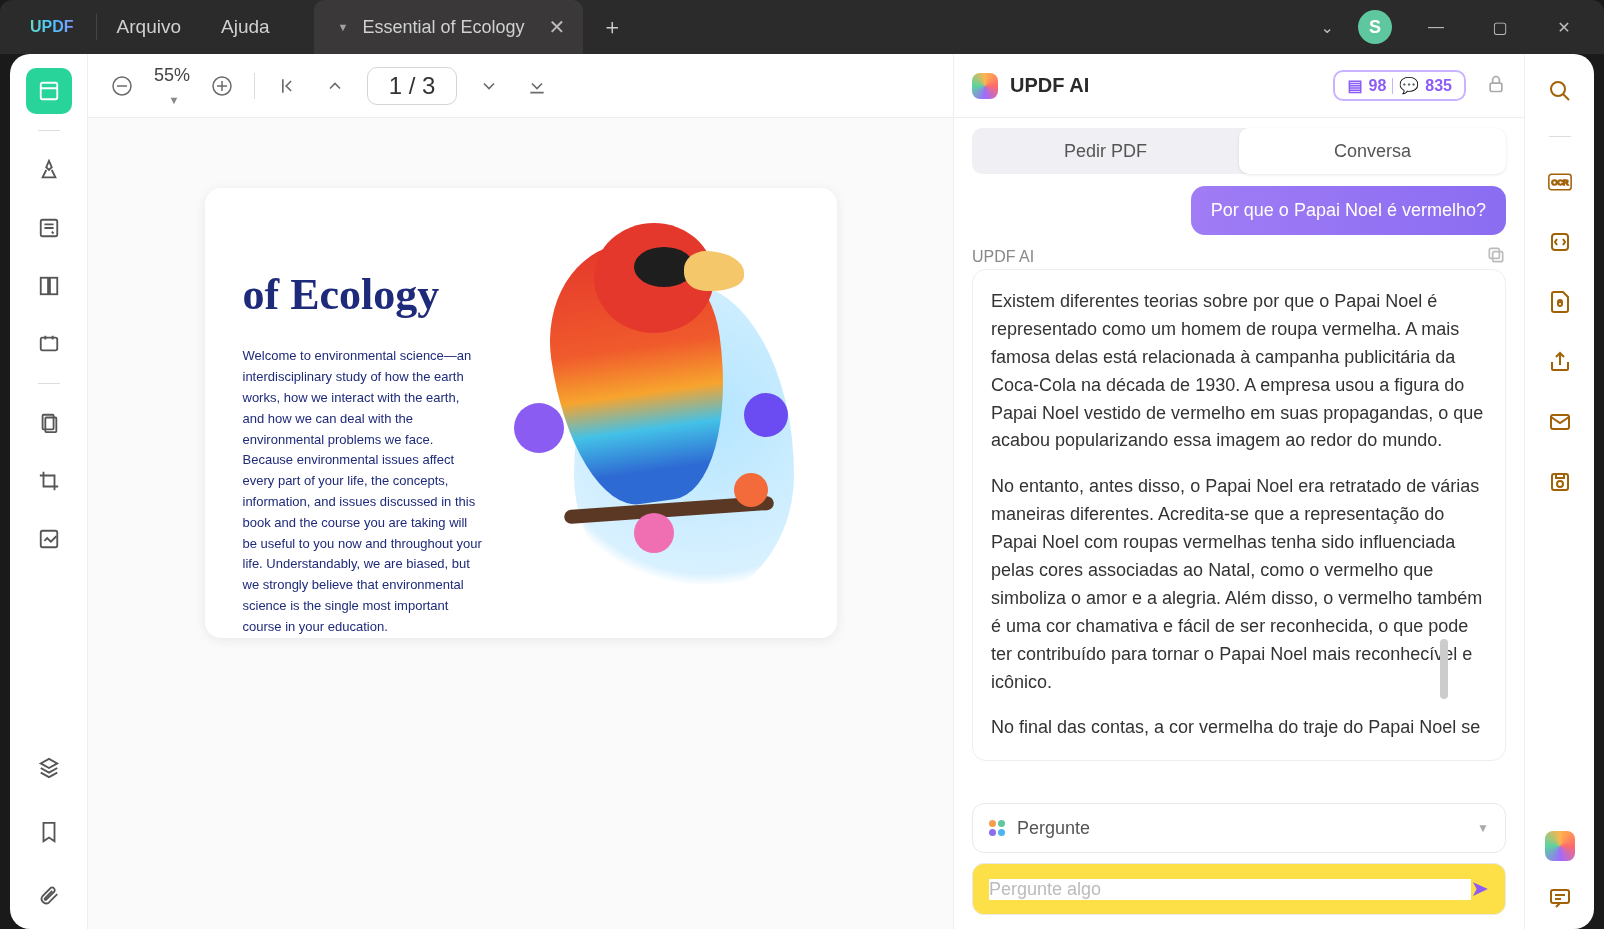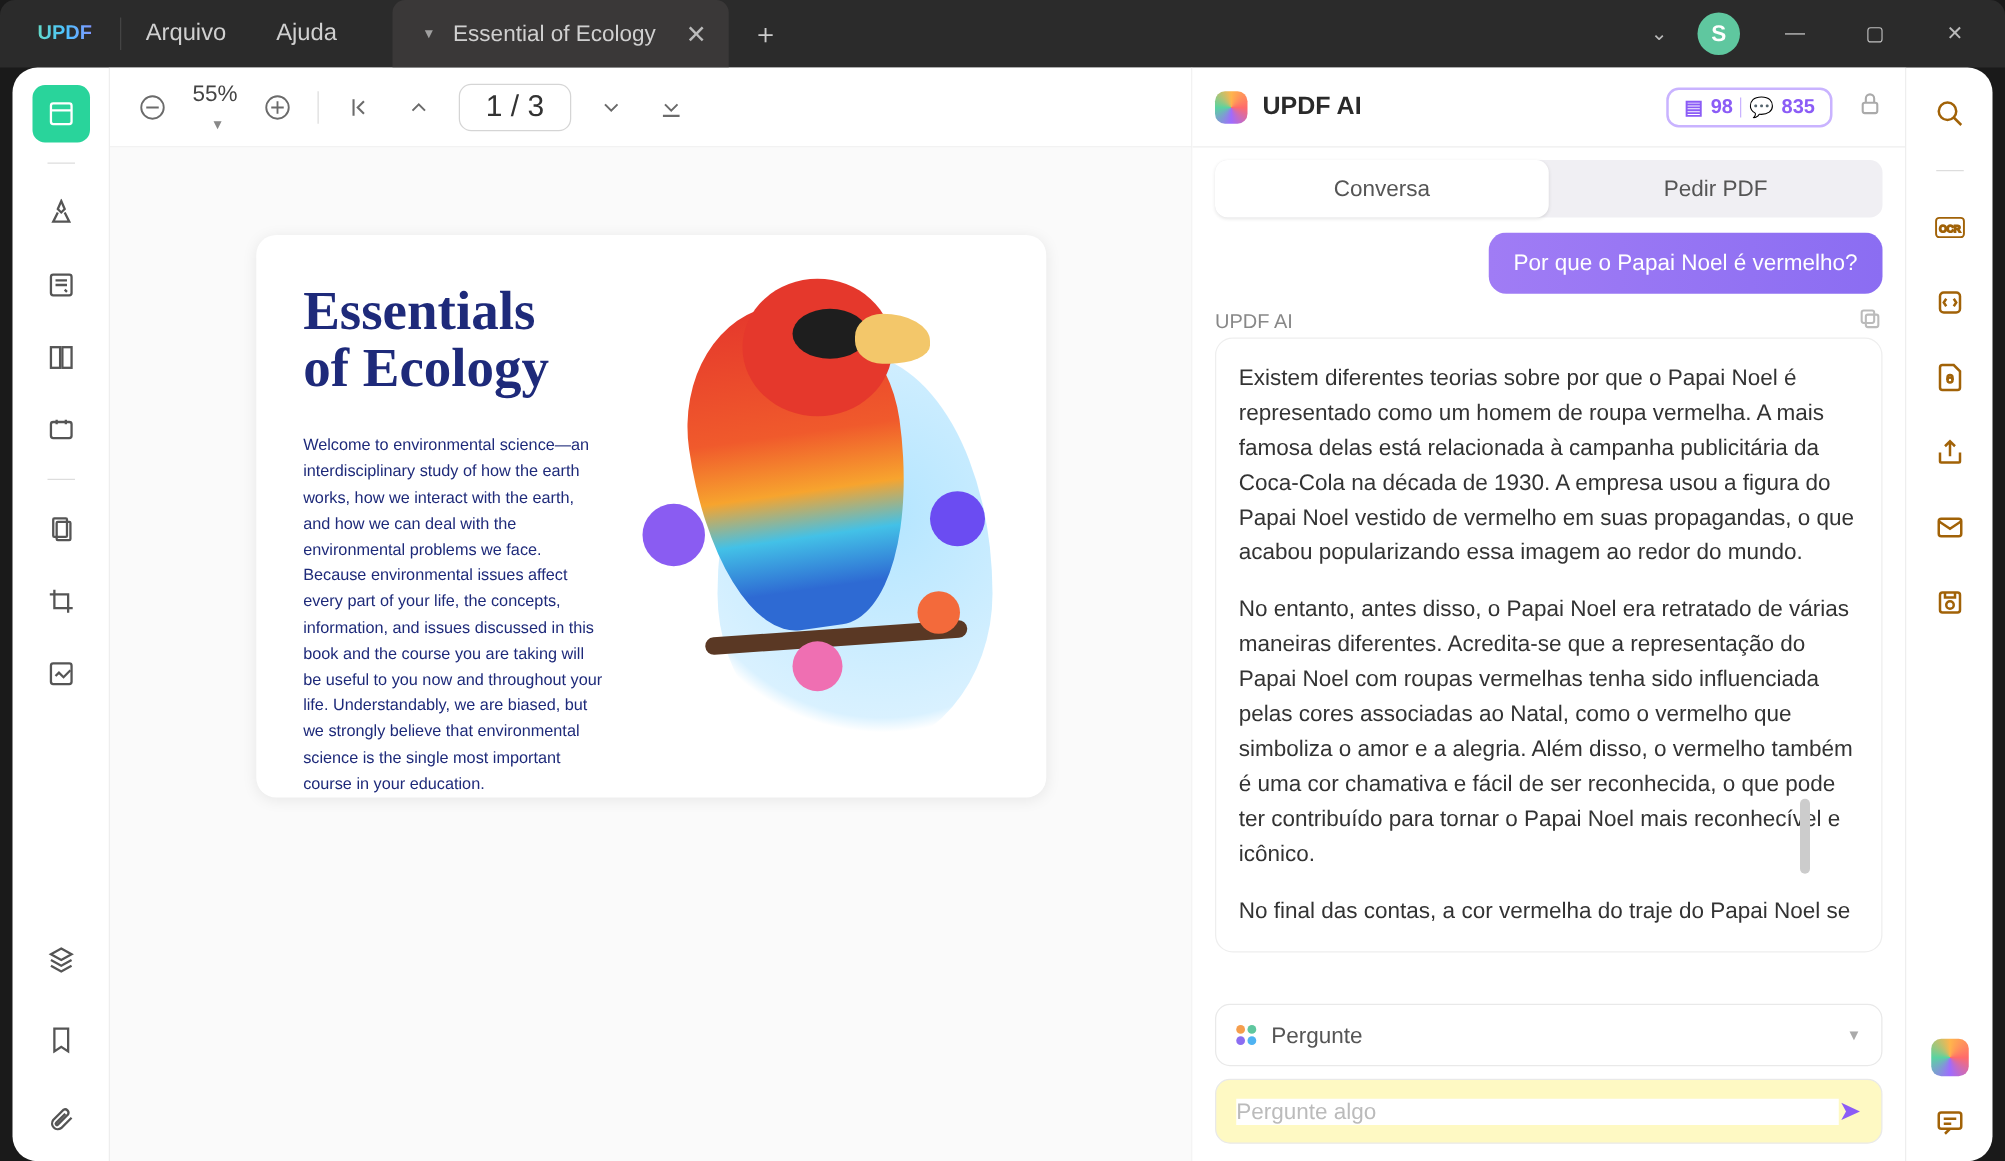--- a/index.html
+++ b/index.html
@@ -531,8 +531,8 @@
       </div>
     </div>
     <div class="ai-tabs">
+      <div class="ai-tab">Pedir PDF</div>
       <div class="ai-tab active">Conversa</div>
-      <div class="ai-tab">Pedir PDF</div>
     </div>
     <div class="ai-body">
       <div class="user-bubble">Por que o Papai Noel é vermelho?</div>

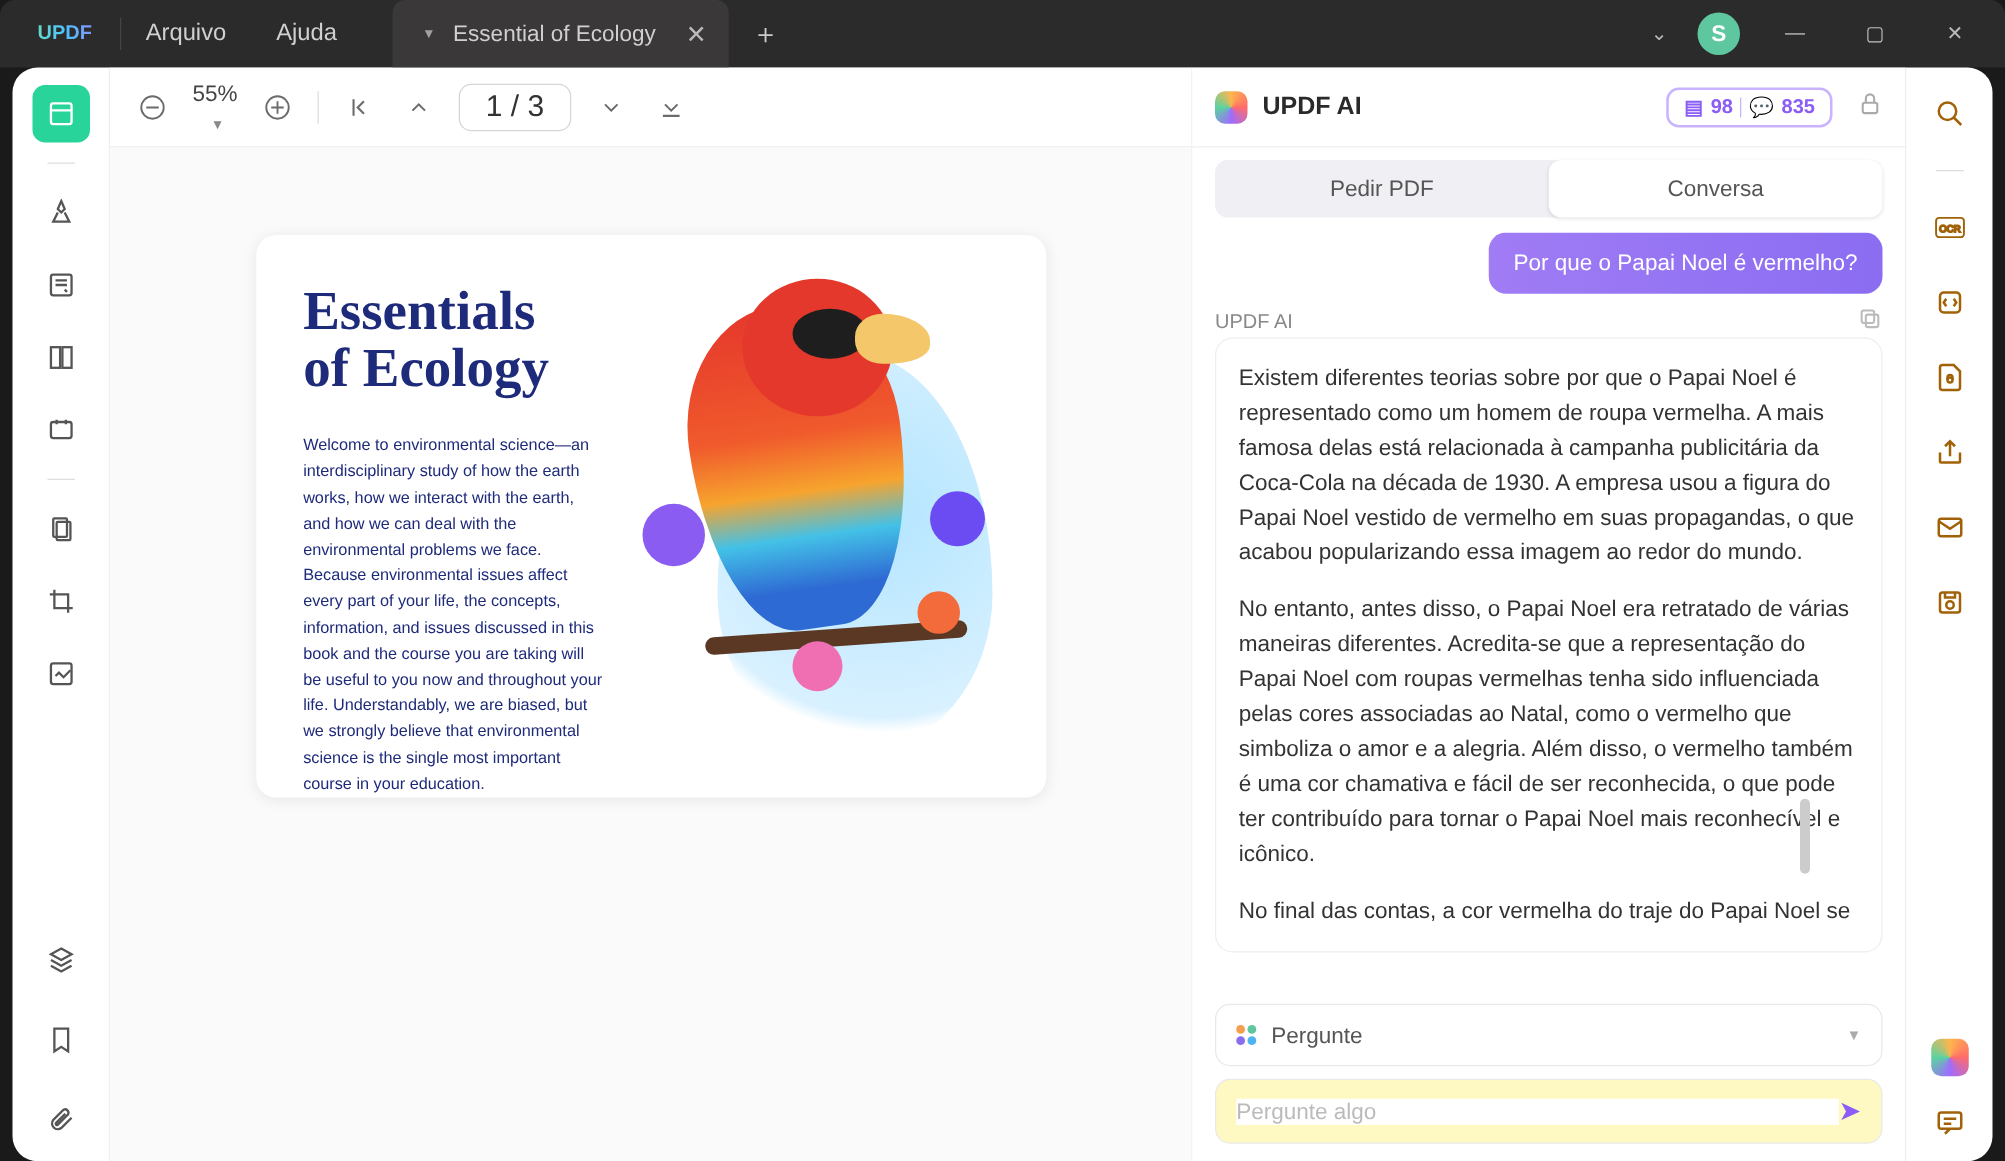--- a/index.html
+++ b/index.html
@@ -489,7 +489,7 @@
       <div class="page">
         <div class="page-text">
           <div class="page-title">
-            <span>Essentials</span><br>
+            <br>
             <span>of Ecology</span>
           </div>
           <div class="page-body">Welcome to environmental science—an interdisciplinary study of how the earth works, how we interact with the earth, and how we can deal with the environmental problems we face. Because environmental issues affect every part of your life, the concepts, information, and issues discussed in this book and the course you are taking will be useful to you now and throughout your life. Understandably, we are biased, but we strongly believe that environmental science is the single most important course in your education.</div>

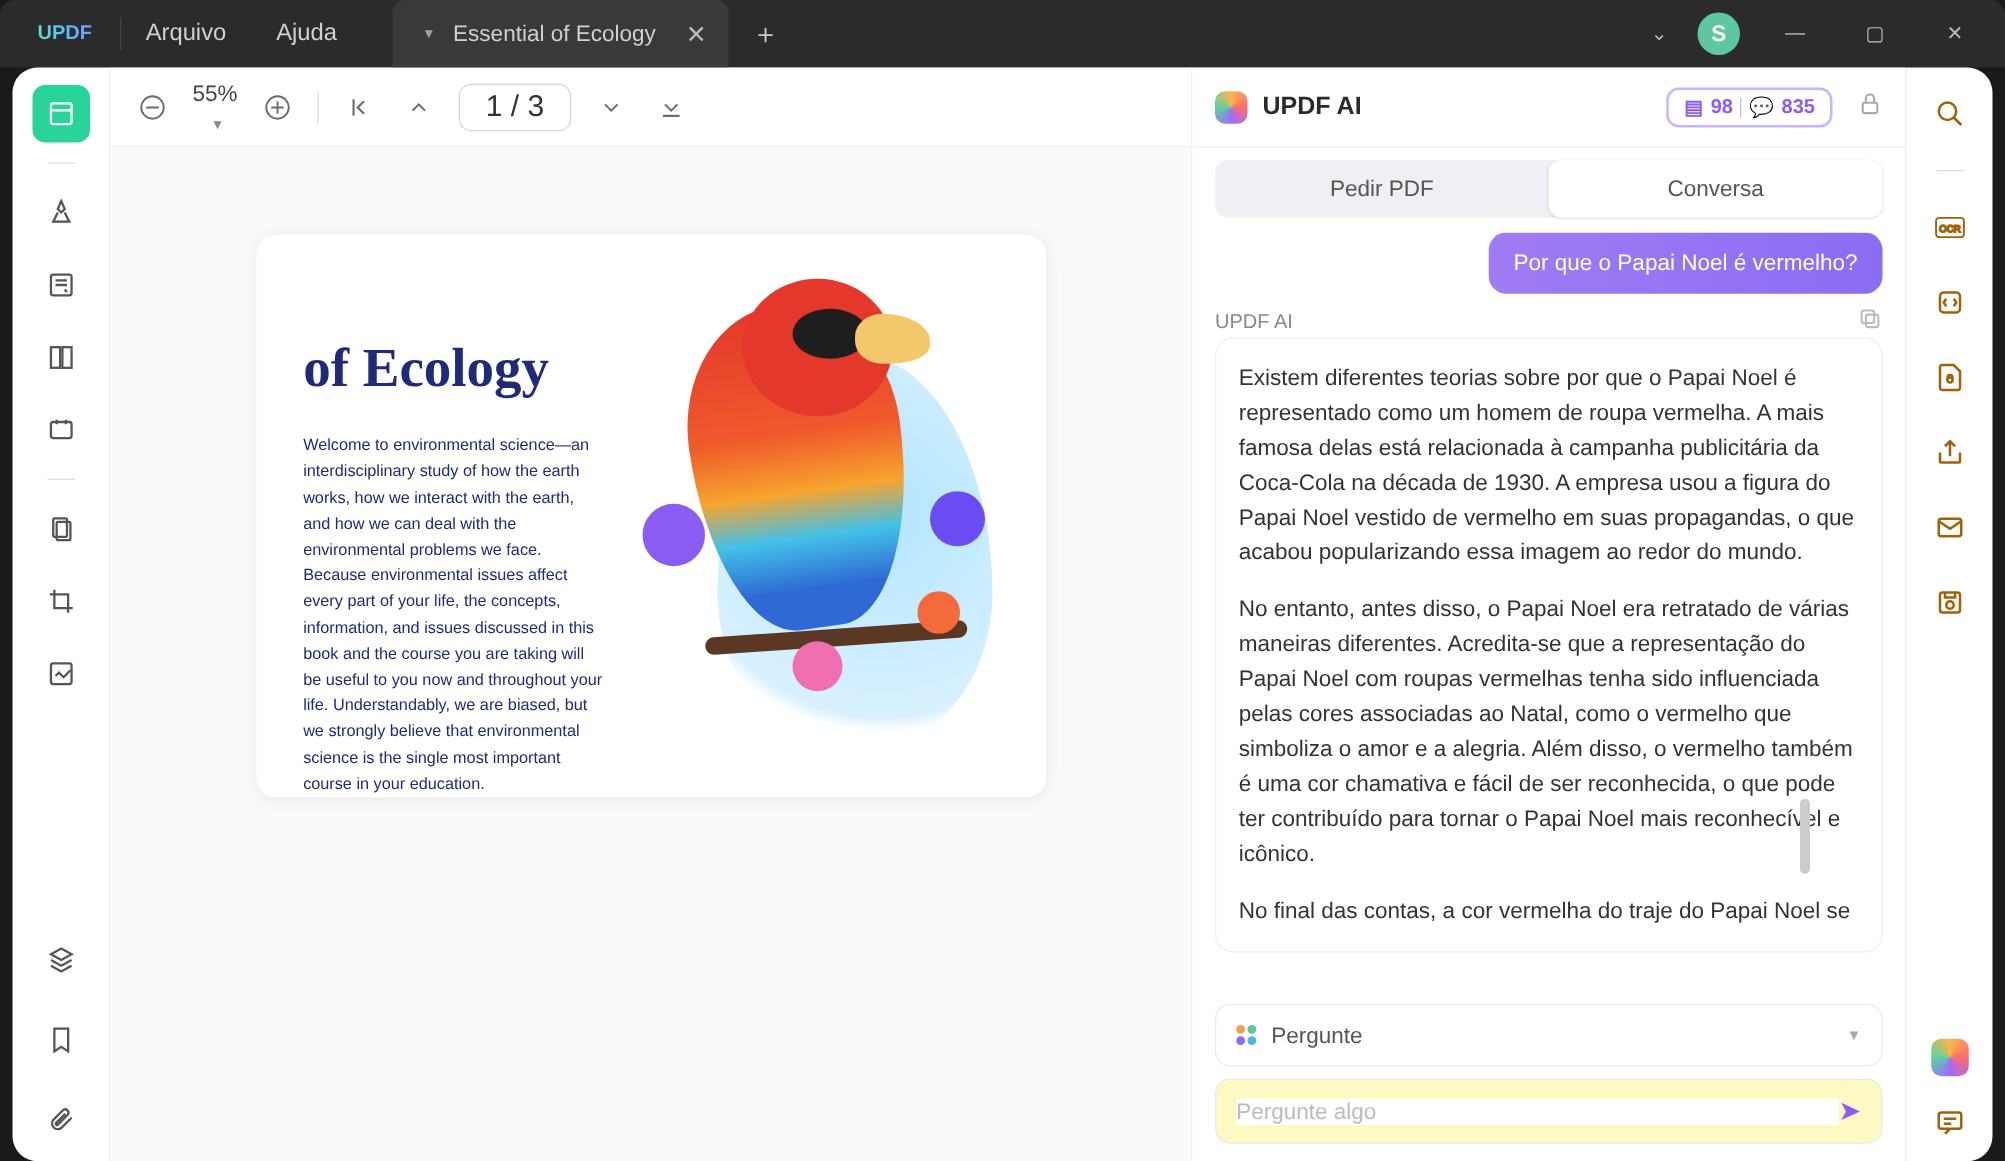--- a/index.html
+++ b/index.html
@@ -310,7 +310,7 @@
     .solicit-icon span:nth-child(4){background:#4fb3f2;}
     .solicit-dd { margin-left:auto; color:#aaa; font-size:12px; }
     .ask-input {
-      background:#fef9c3;
+      background:#fde047;
       border:1px solid #e9e9e9;
       border-radius:12px;
       height:52px;

